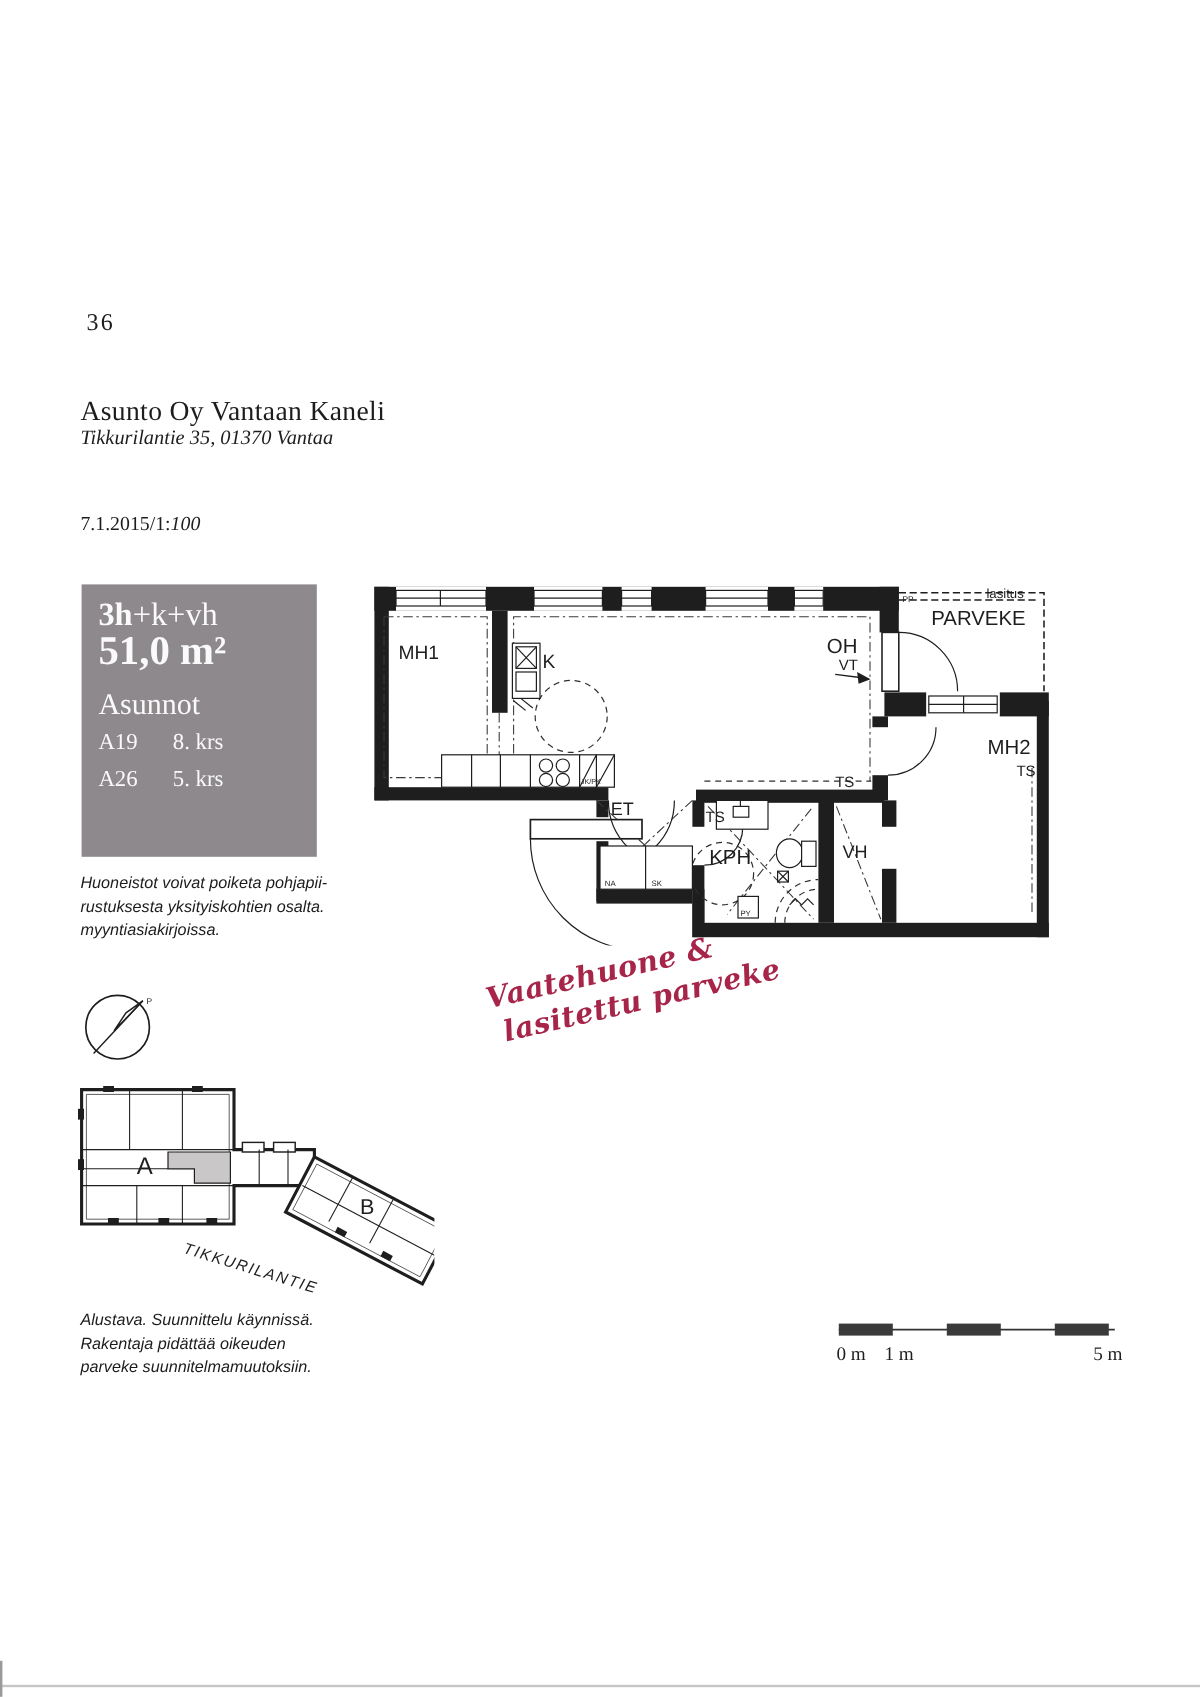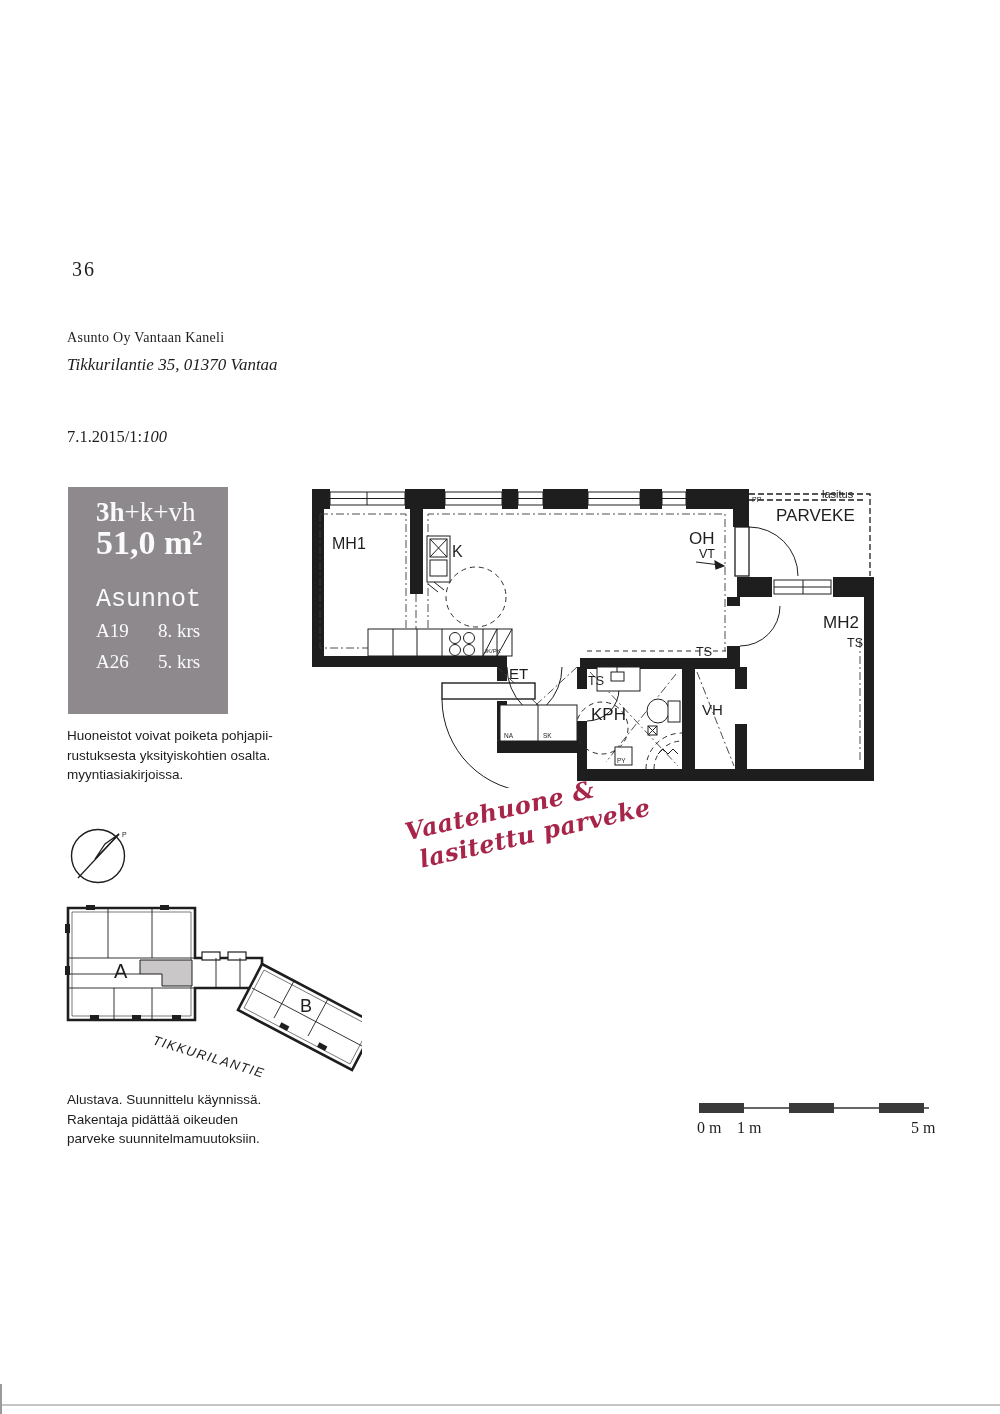--- a/index.html
+++ b/index.html
@@ -8,7 +8,7 @@
   .abs{position:absolute;}
   
   .page-num{left:72px;top:258px;font-size:20px;letter-spacing:2px;}
-  .title{left:67px;top:330px;font-size:14px;letter-spacing:.3px;}
+  .title{left:67px;top:330px;font-size:23px;letter-spacing:.3px;}
   .address{left:67px;top:355px;font-size:17px;font-style:italic;text-align:center;}
   .datescale{left:67px;top:394px;font-size:16.5px;margin-top:33px;}
   .datescale .it{font-style:italic;}

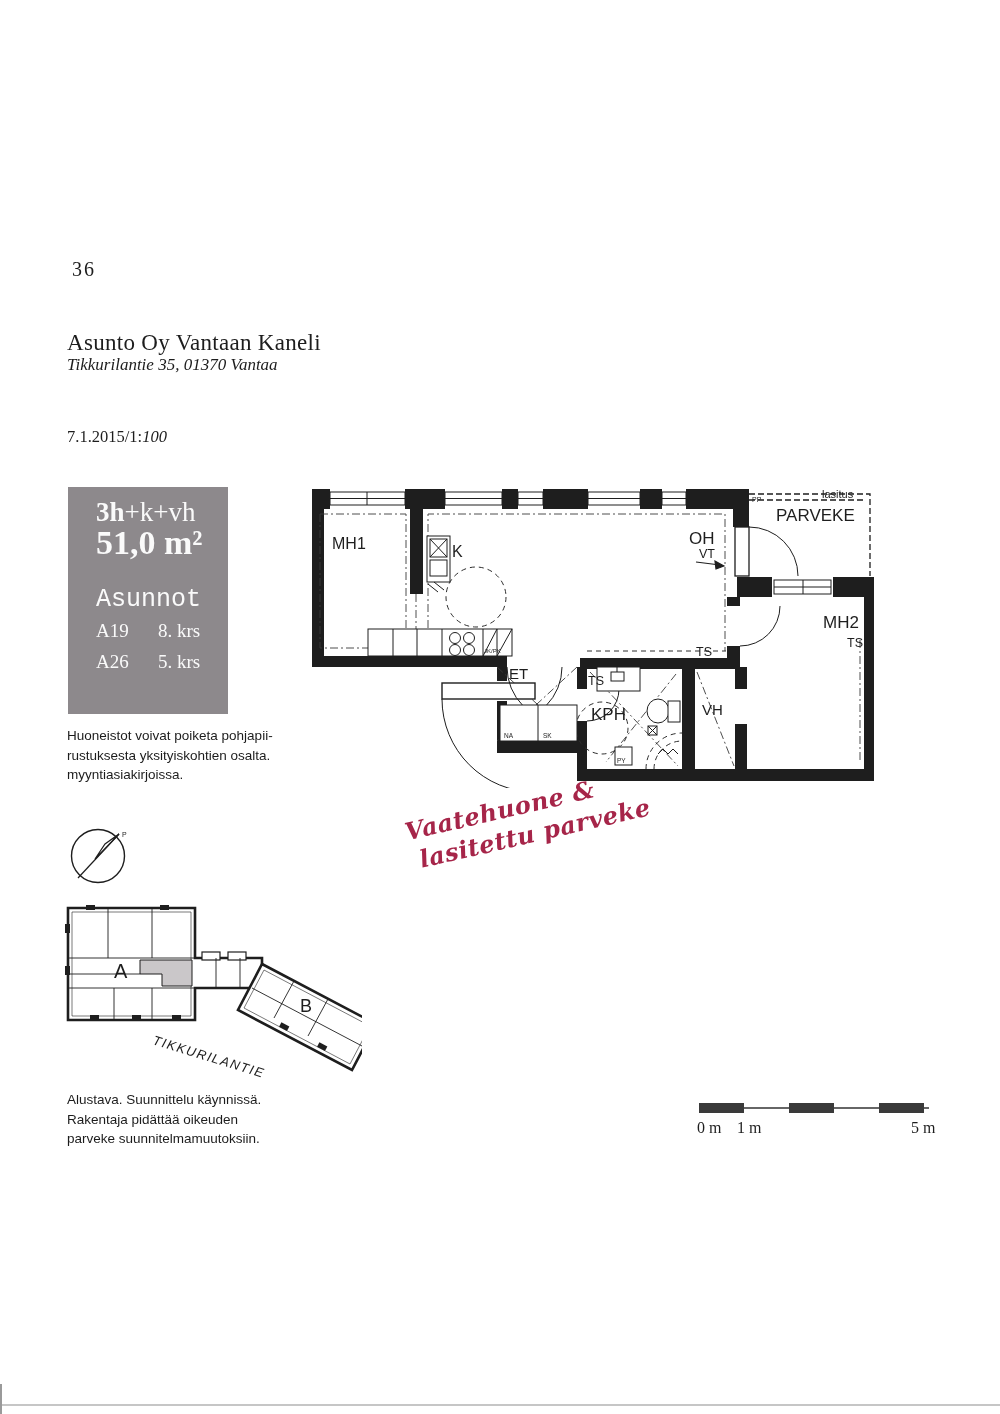--- a/index.html
+++ b/index.html
@@ -13,8 +13,8 @@
   .datescale{left:67px;top:394px;font-size:16.5px;margin-top:33px;}
   .datescale .it{font-style:italic;}
   
-  .info-box{left:68px;top:487px;width:160px;height:227px;background:#8d898c;
-            color:#fafafa;padding:10px 0 0 28px;box-sizing:border-box;}
+  .info-box{left:68px;top:487px;width:196px;height:227px;background:#8d898c;
+            color:#fafafa;padding:10px 0 0 14px;box-sizing:border-box;}
   .info-type{font-size:27px;line-height:30px;}
   .info-type b{font-weight:bold;}
   .info-area{font-size:34px;line-height:32px;font-weight:bold;}

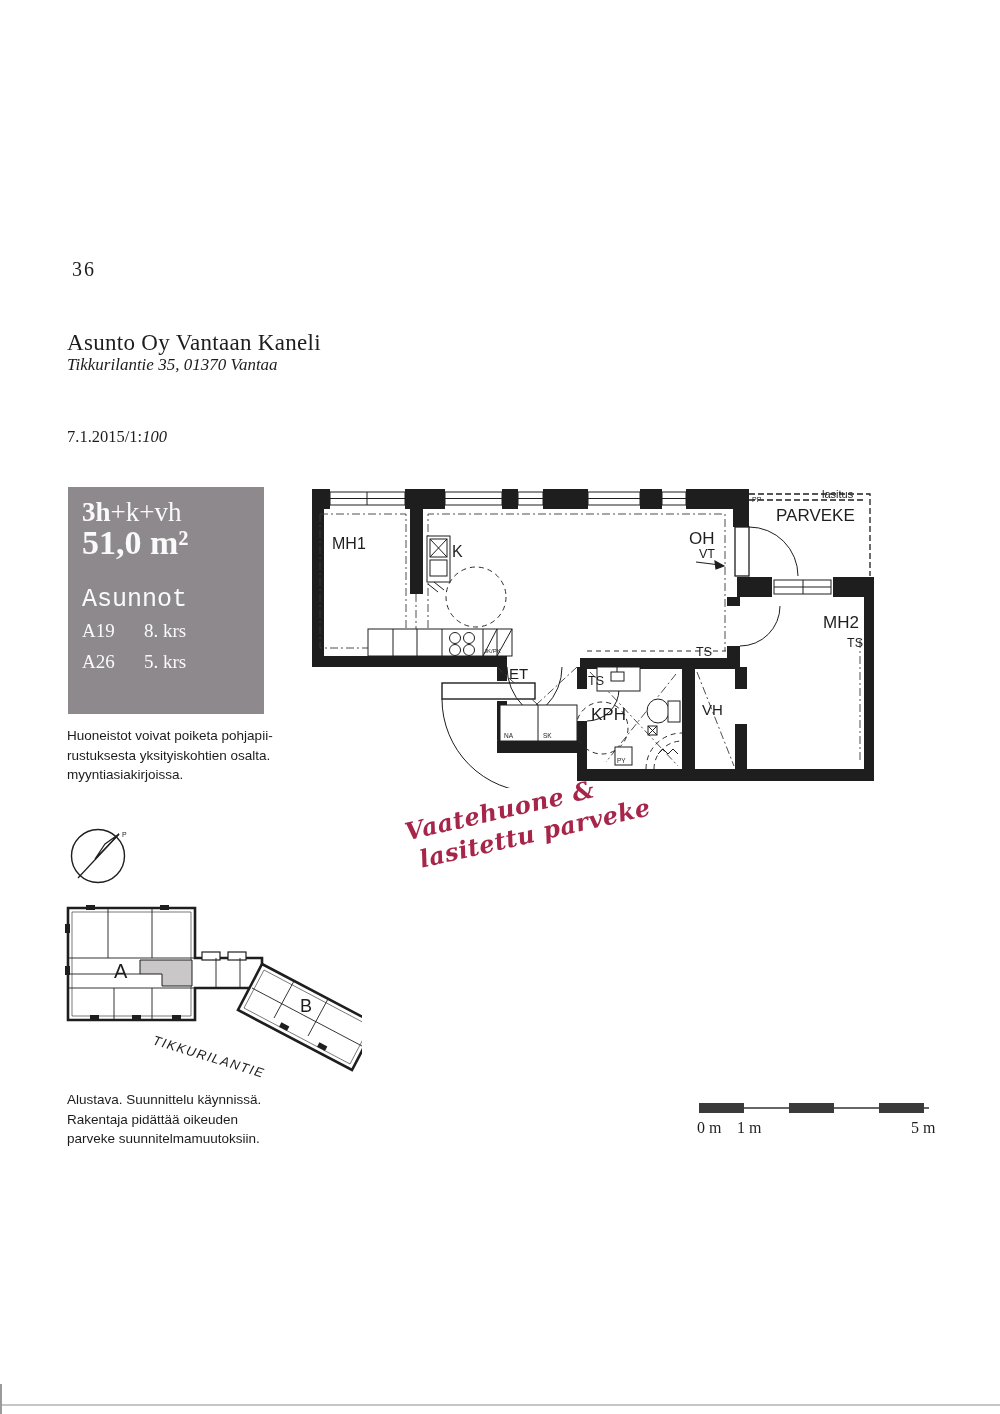--- a/index.html
+++ b/index.html
@@ -18,7 +18,7 @@
   .info-type{font-size:27px;line-height:30px;}
   .info-type b{font-weight:bold;}
   .info-area{font-size:34px;line-height:32px;font-weight:bold;}
-  .info-title{font-size:25px;margin-top:26px;line-height:30px;font-family:Liberation Mono, monospace;}
+  .info-title{font-size:25px;margin-top:14px;line-height:30px;}
   .apt-row{font-size:19px;line-height:31px;display:flex;}
   .apt-row .aid{width:62px;}
   

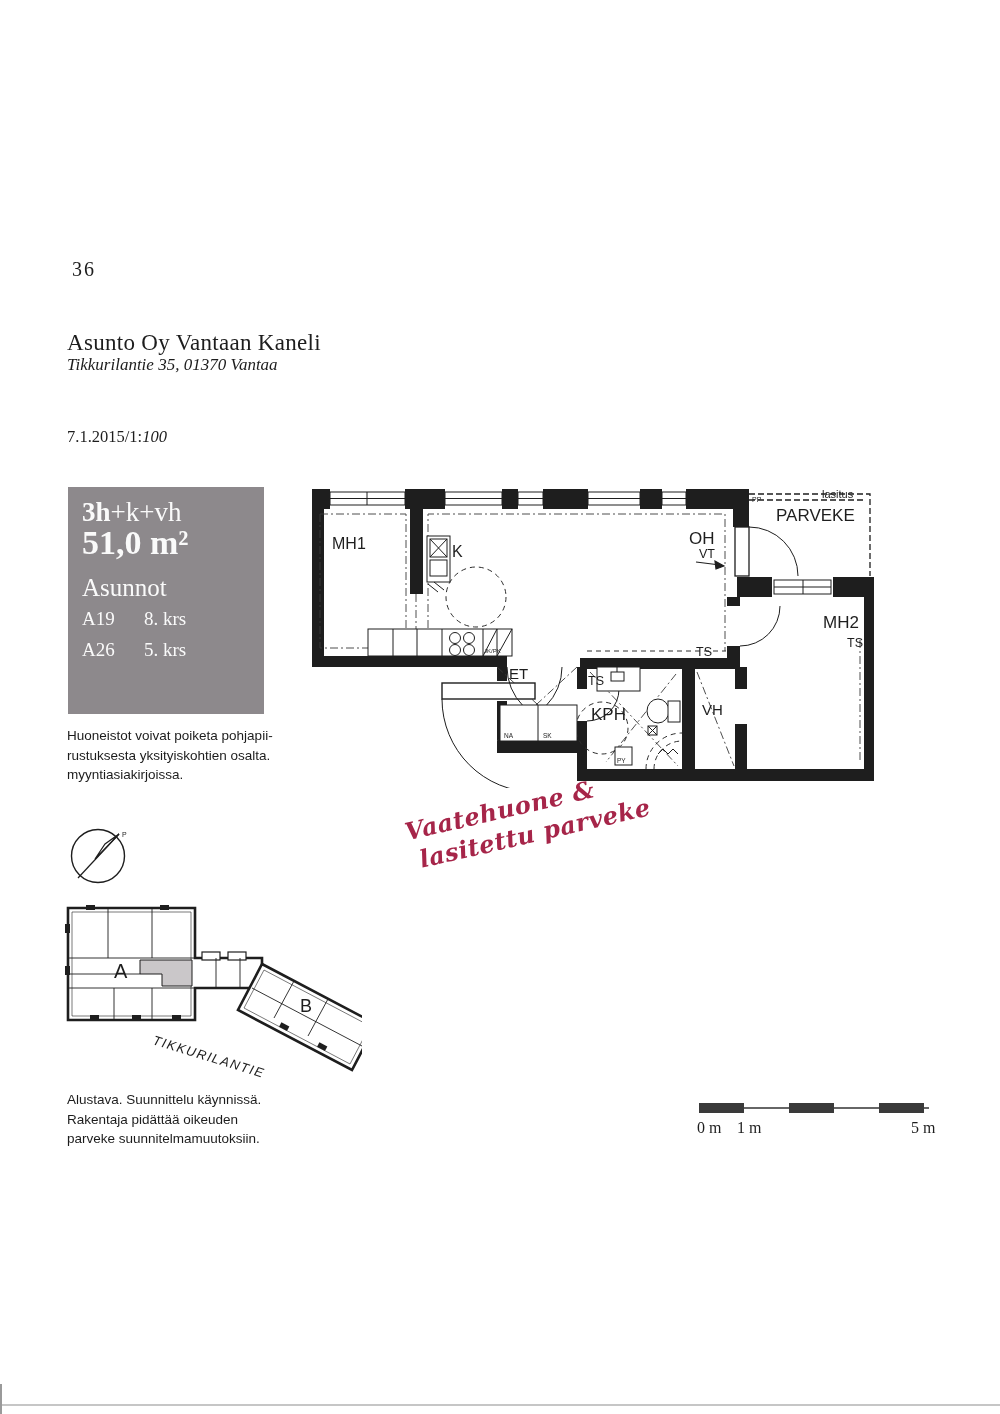--- a/index.html
+++ b/index.html
@@ -22,7 +22,7 @@
   .apt-row{font-size:19px;line-height:31px;display:flex;}
   .apt-row .aid{width:62px;}
   
-  .note{font-family:"Liberation Sans",sans-serif;font-size:13.5px;line-height:19.5px;color:#1c1c1c;}
+  .note{font-family:"Liberation Sans",sans-serif;font-size:13.5px;line-height:19.5px;color:#1c1c1c;font-style:italic;}
   .note-top{left:67px;top:726px;width:220px;}
   .note-bottom{left:67px;top:1090px;width:230px;}
   

